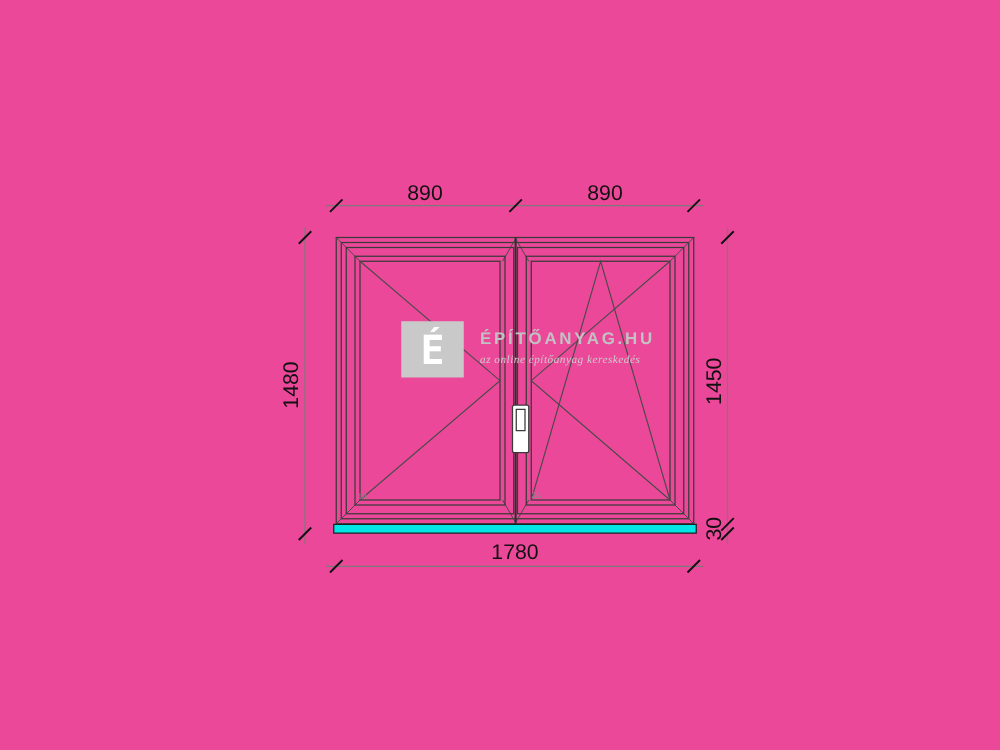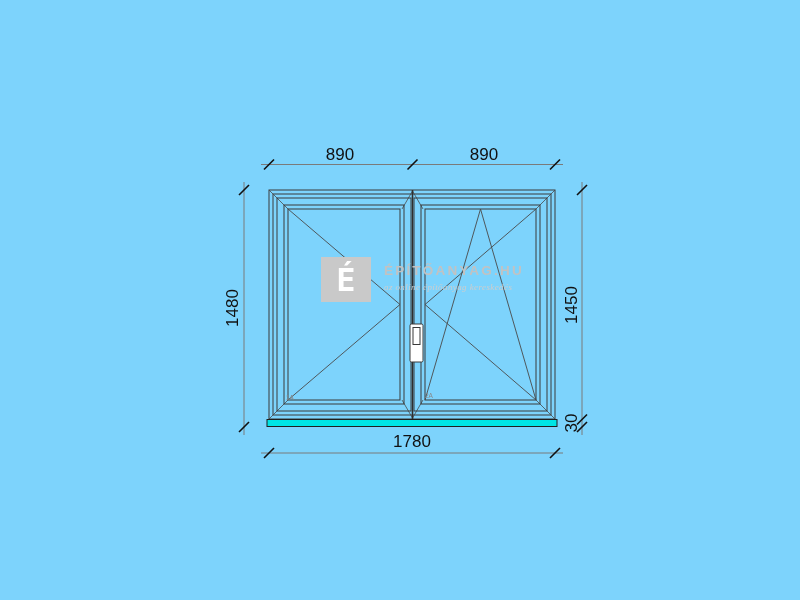--- a/index.html
+++ b/index.html
@@ -4,7 +4,7 @@
 <style>
   html,body{margin:0;padding:0;background:#fff;}
   .stage{
-    position:relative;width:800px;height:600px;background:#7dd3fc;
+    position:relative;width:800px;height:600px;background:#ec4899;
     font-family:"Liberation Sans", sans-serif;overflow:hidden;
   }
   svg{position:absolute;left:0;top:0;}

